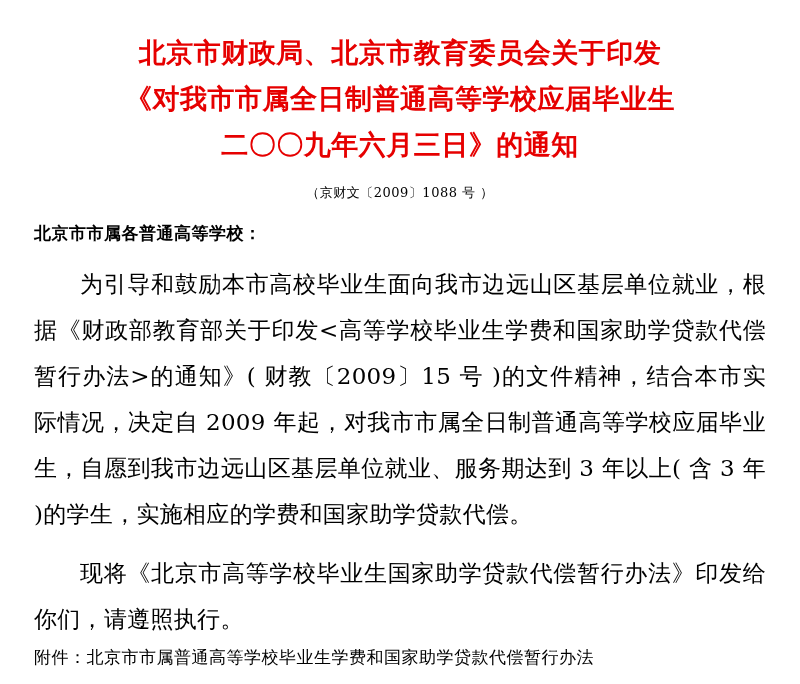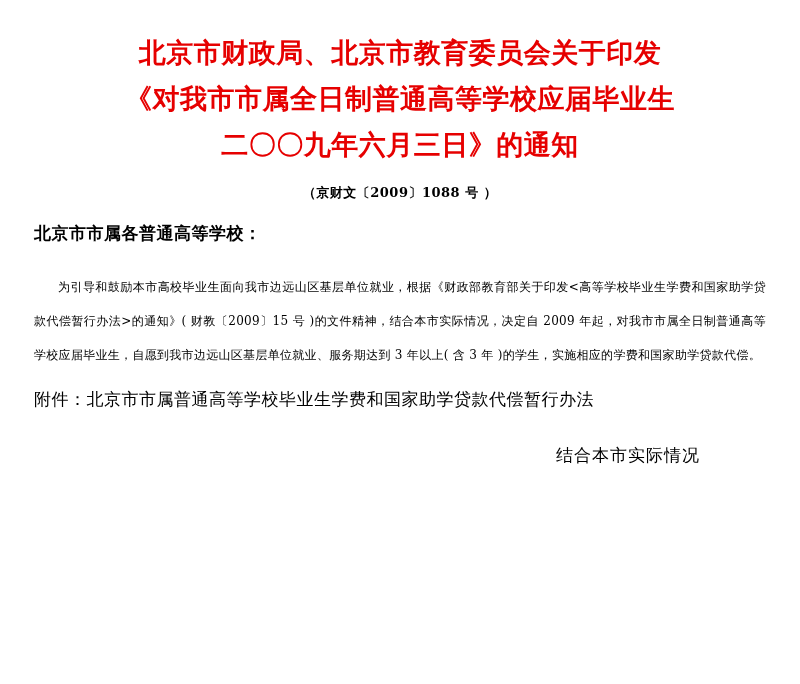--- a/index.html
+++ b/index.html
@@ -37,7 +37,7 @@
   .doc-number {
     text-align: center;
     font-size: 13px;
-    font-weight: bold;
+    font-weight: normal;
     margin-top: 16px;
     letter-spacing: 0.5px;
   }

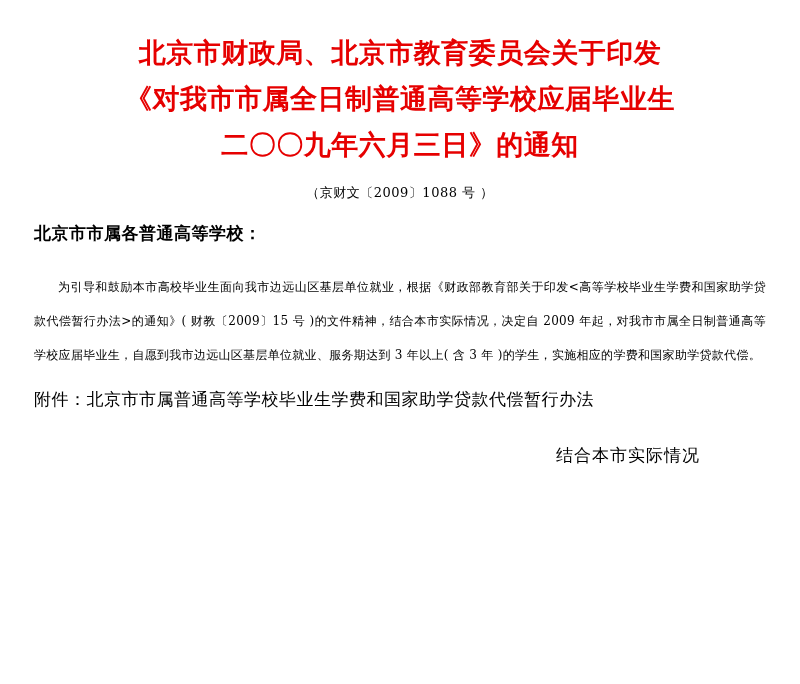--- a/index.html
+++ b/index.html
@@ -49,12 +49,12 @@
     font-weight: bold;
   }
   .para {
-    font-size: 12px;
-    line-height: 34px;
+    font-size: 23px;
+    line-height: 46px;
     text-align: justify;
     text-justify: inter-ideograph;
     text-indent: 2em;
-    margin-top: 22px;
+    margin-top: 13px;
     letter-spacing: 0.3px;
   }
   .attachment {

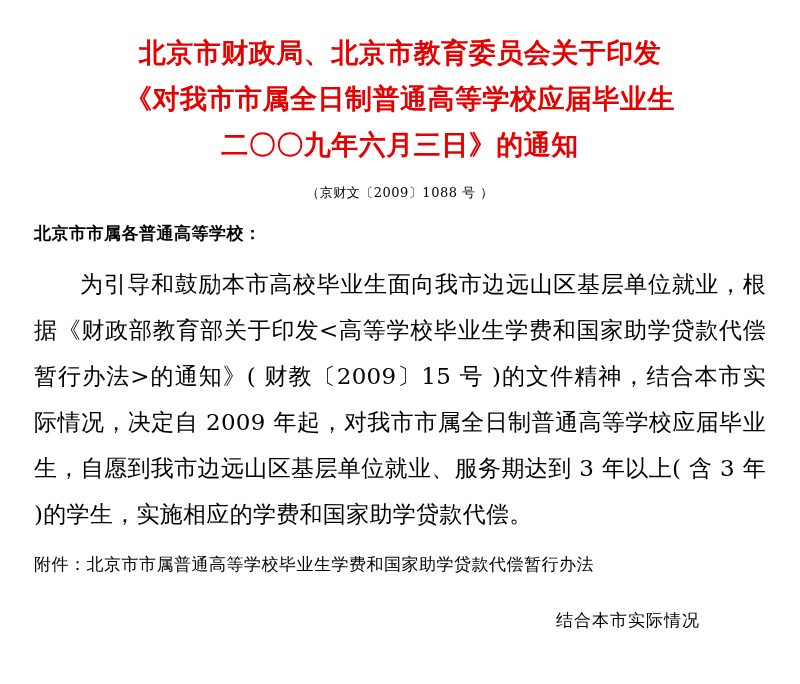--- a/index.html
+++ b/index.html
@@ -89,6 +89,7 @@
 
   <div class="para">为引导和鼓励本市高校毕业生面向我市边远山区基层单位就业，根据《财政部教育部关于印发&lt;高等学校毕业生学费和国家助学贷款代偿暂行办法&gt;的通知》( 财教〔2009〕15 号 )的文件精神，结合本市实际情况，决定自 2009 年起，对我市市属全日制普通高等学校应届毕业生，自愿到我市边远山区基层单位就业、服务期达到 3 年以上( 含 3 年 )的学生，实施相应的学费和国家助学贷款代偿。</div>
 
+  <div class="para">现将《北京市高等学校毕业生国家助学贷款代偿暂行办法》印发给你们，请遵照执行。</div>
 
   <div class="attachment">附件：北京市市属普通高等学校毕业生学费和国家助学贷款代偿暂行办法</div>
 

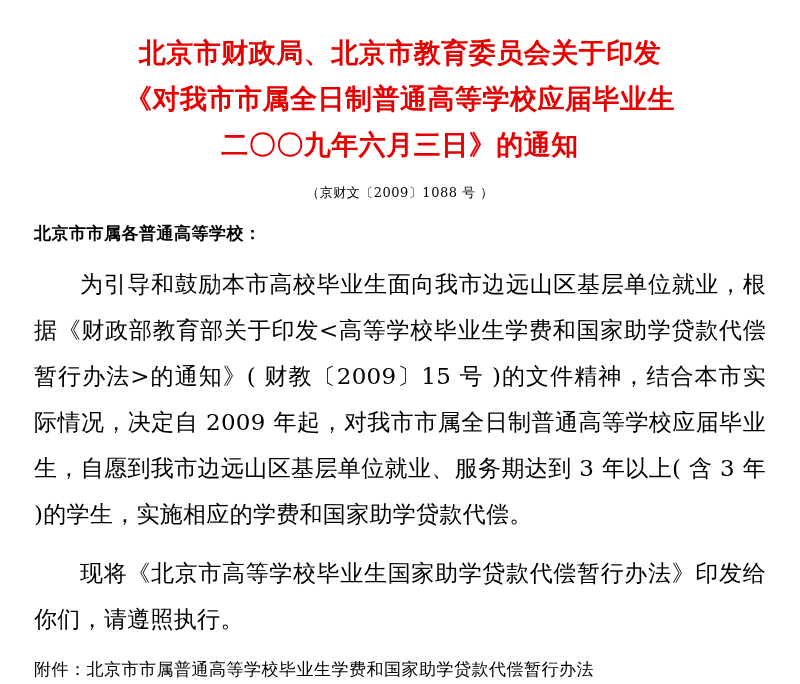--- a/index.html
+++ b/index.html
@@ -60,7 +60,7 @@
   .attachment {
     font-size: 17px;
     line-height: 30px;
-    margin-top: 12px;
+    margin-top: 0;
     letter-spacing: 0.5px;
   }
   .signature {

